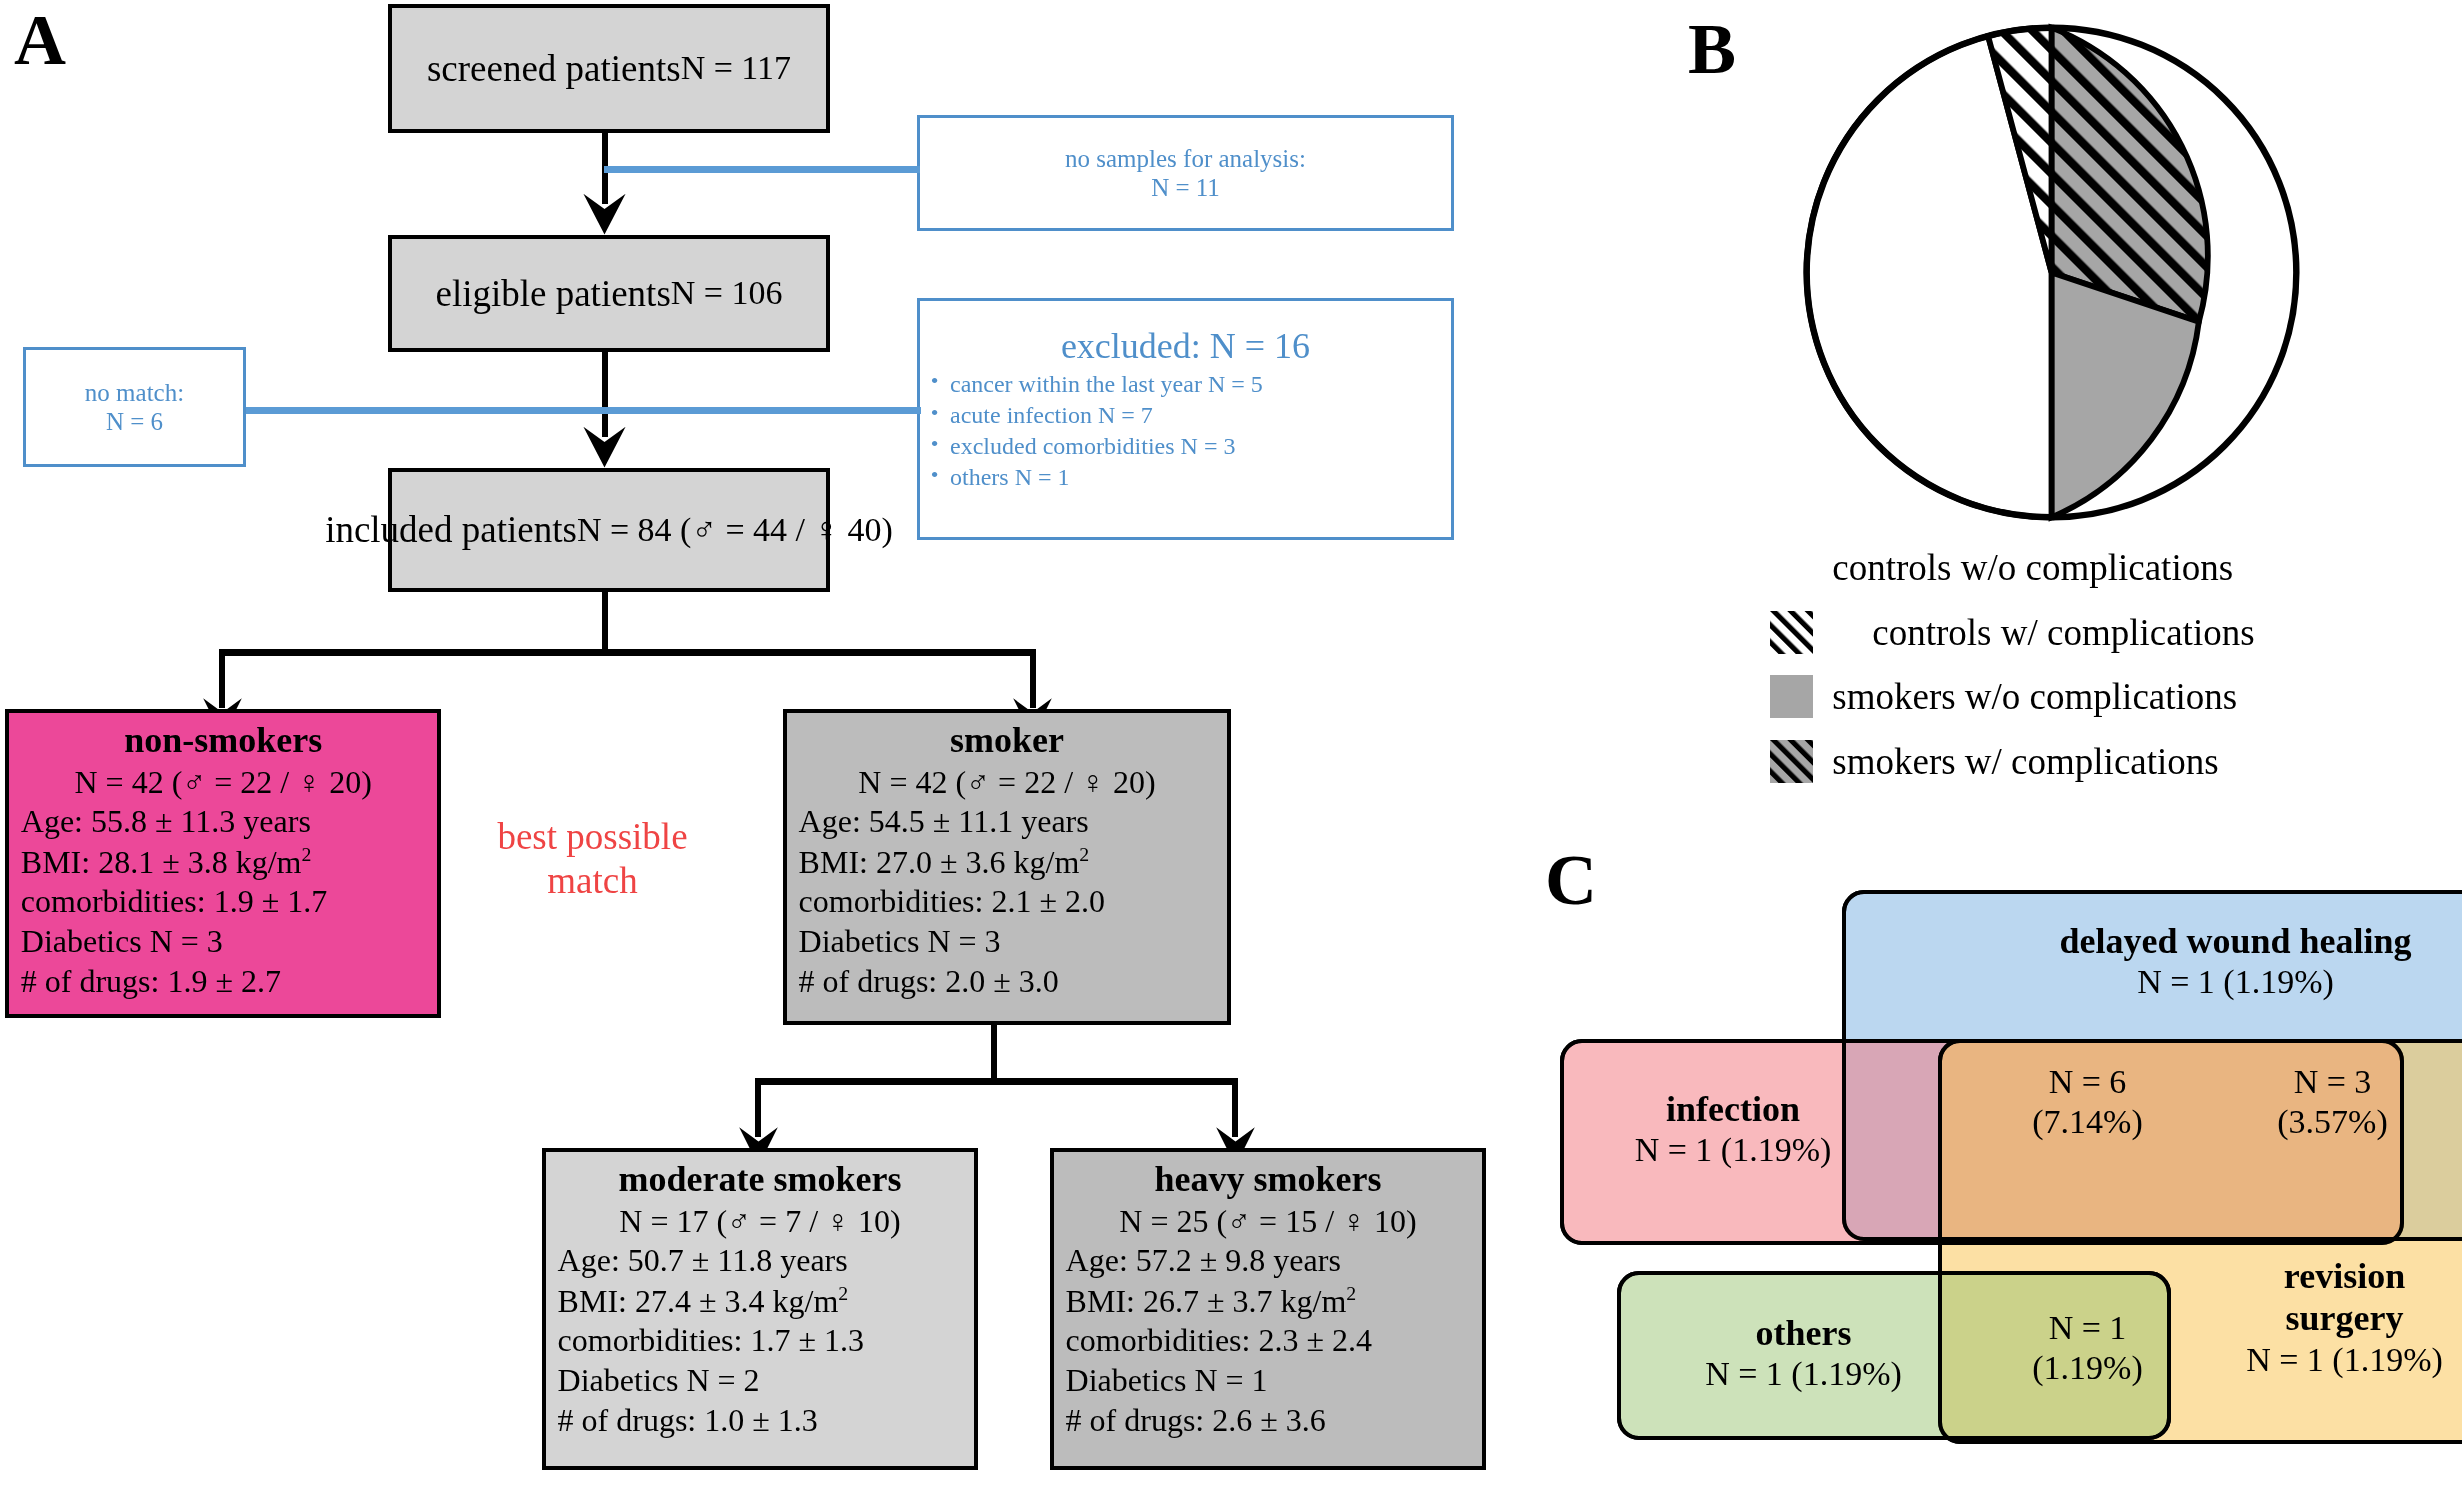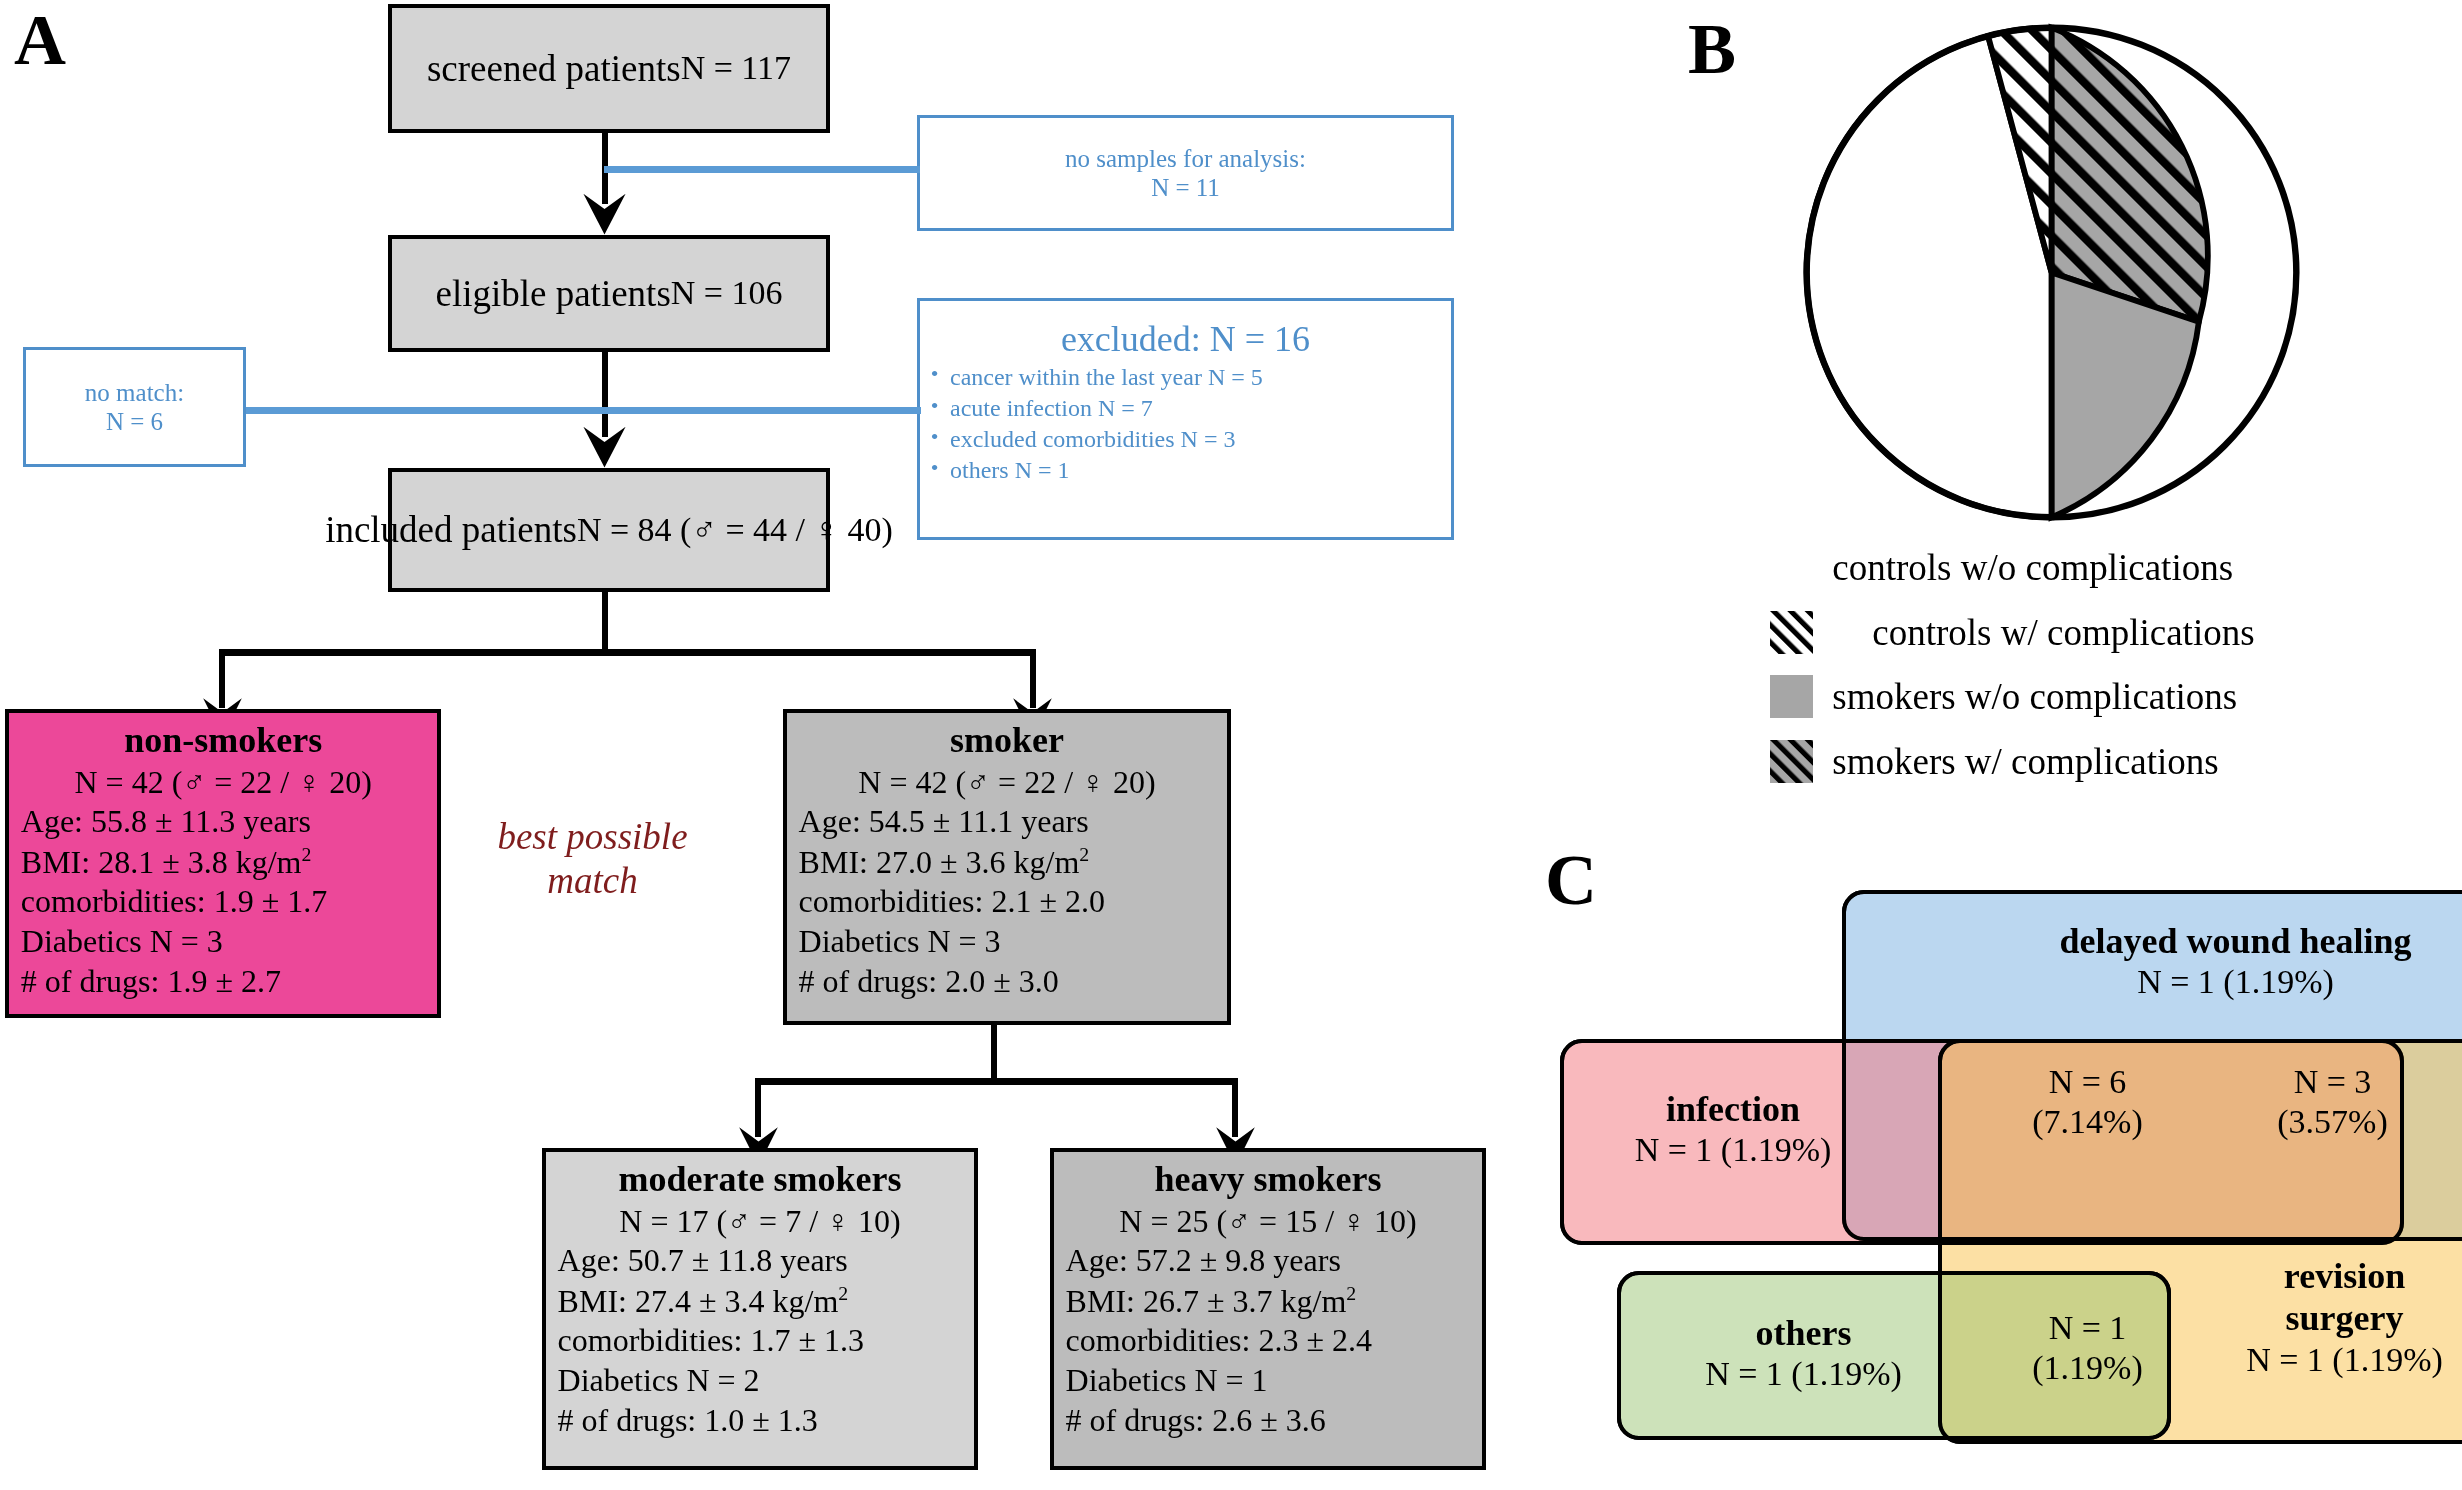--- a/index.html
+++ b/index.html
@@ -87,7 +87,7 @@
     <path d="M43 66 L10 2 L43 26 L76 2 Z" fill="#000"></path>
   </svg>
 
-  <div class="abs bbox" style="left:917px;top:298px;width:537px;height:242px;padding-top:17px;">
+  <div class="abs bbox" style="left:917px;top:298px;width:537px;height:242px;padding-top:24px;">
     <div class="hdr">excluded: N = 16</div>
     <ul>
       <li>cancer within the last year N = 5</li>

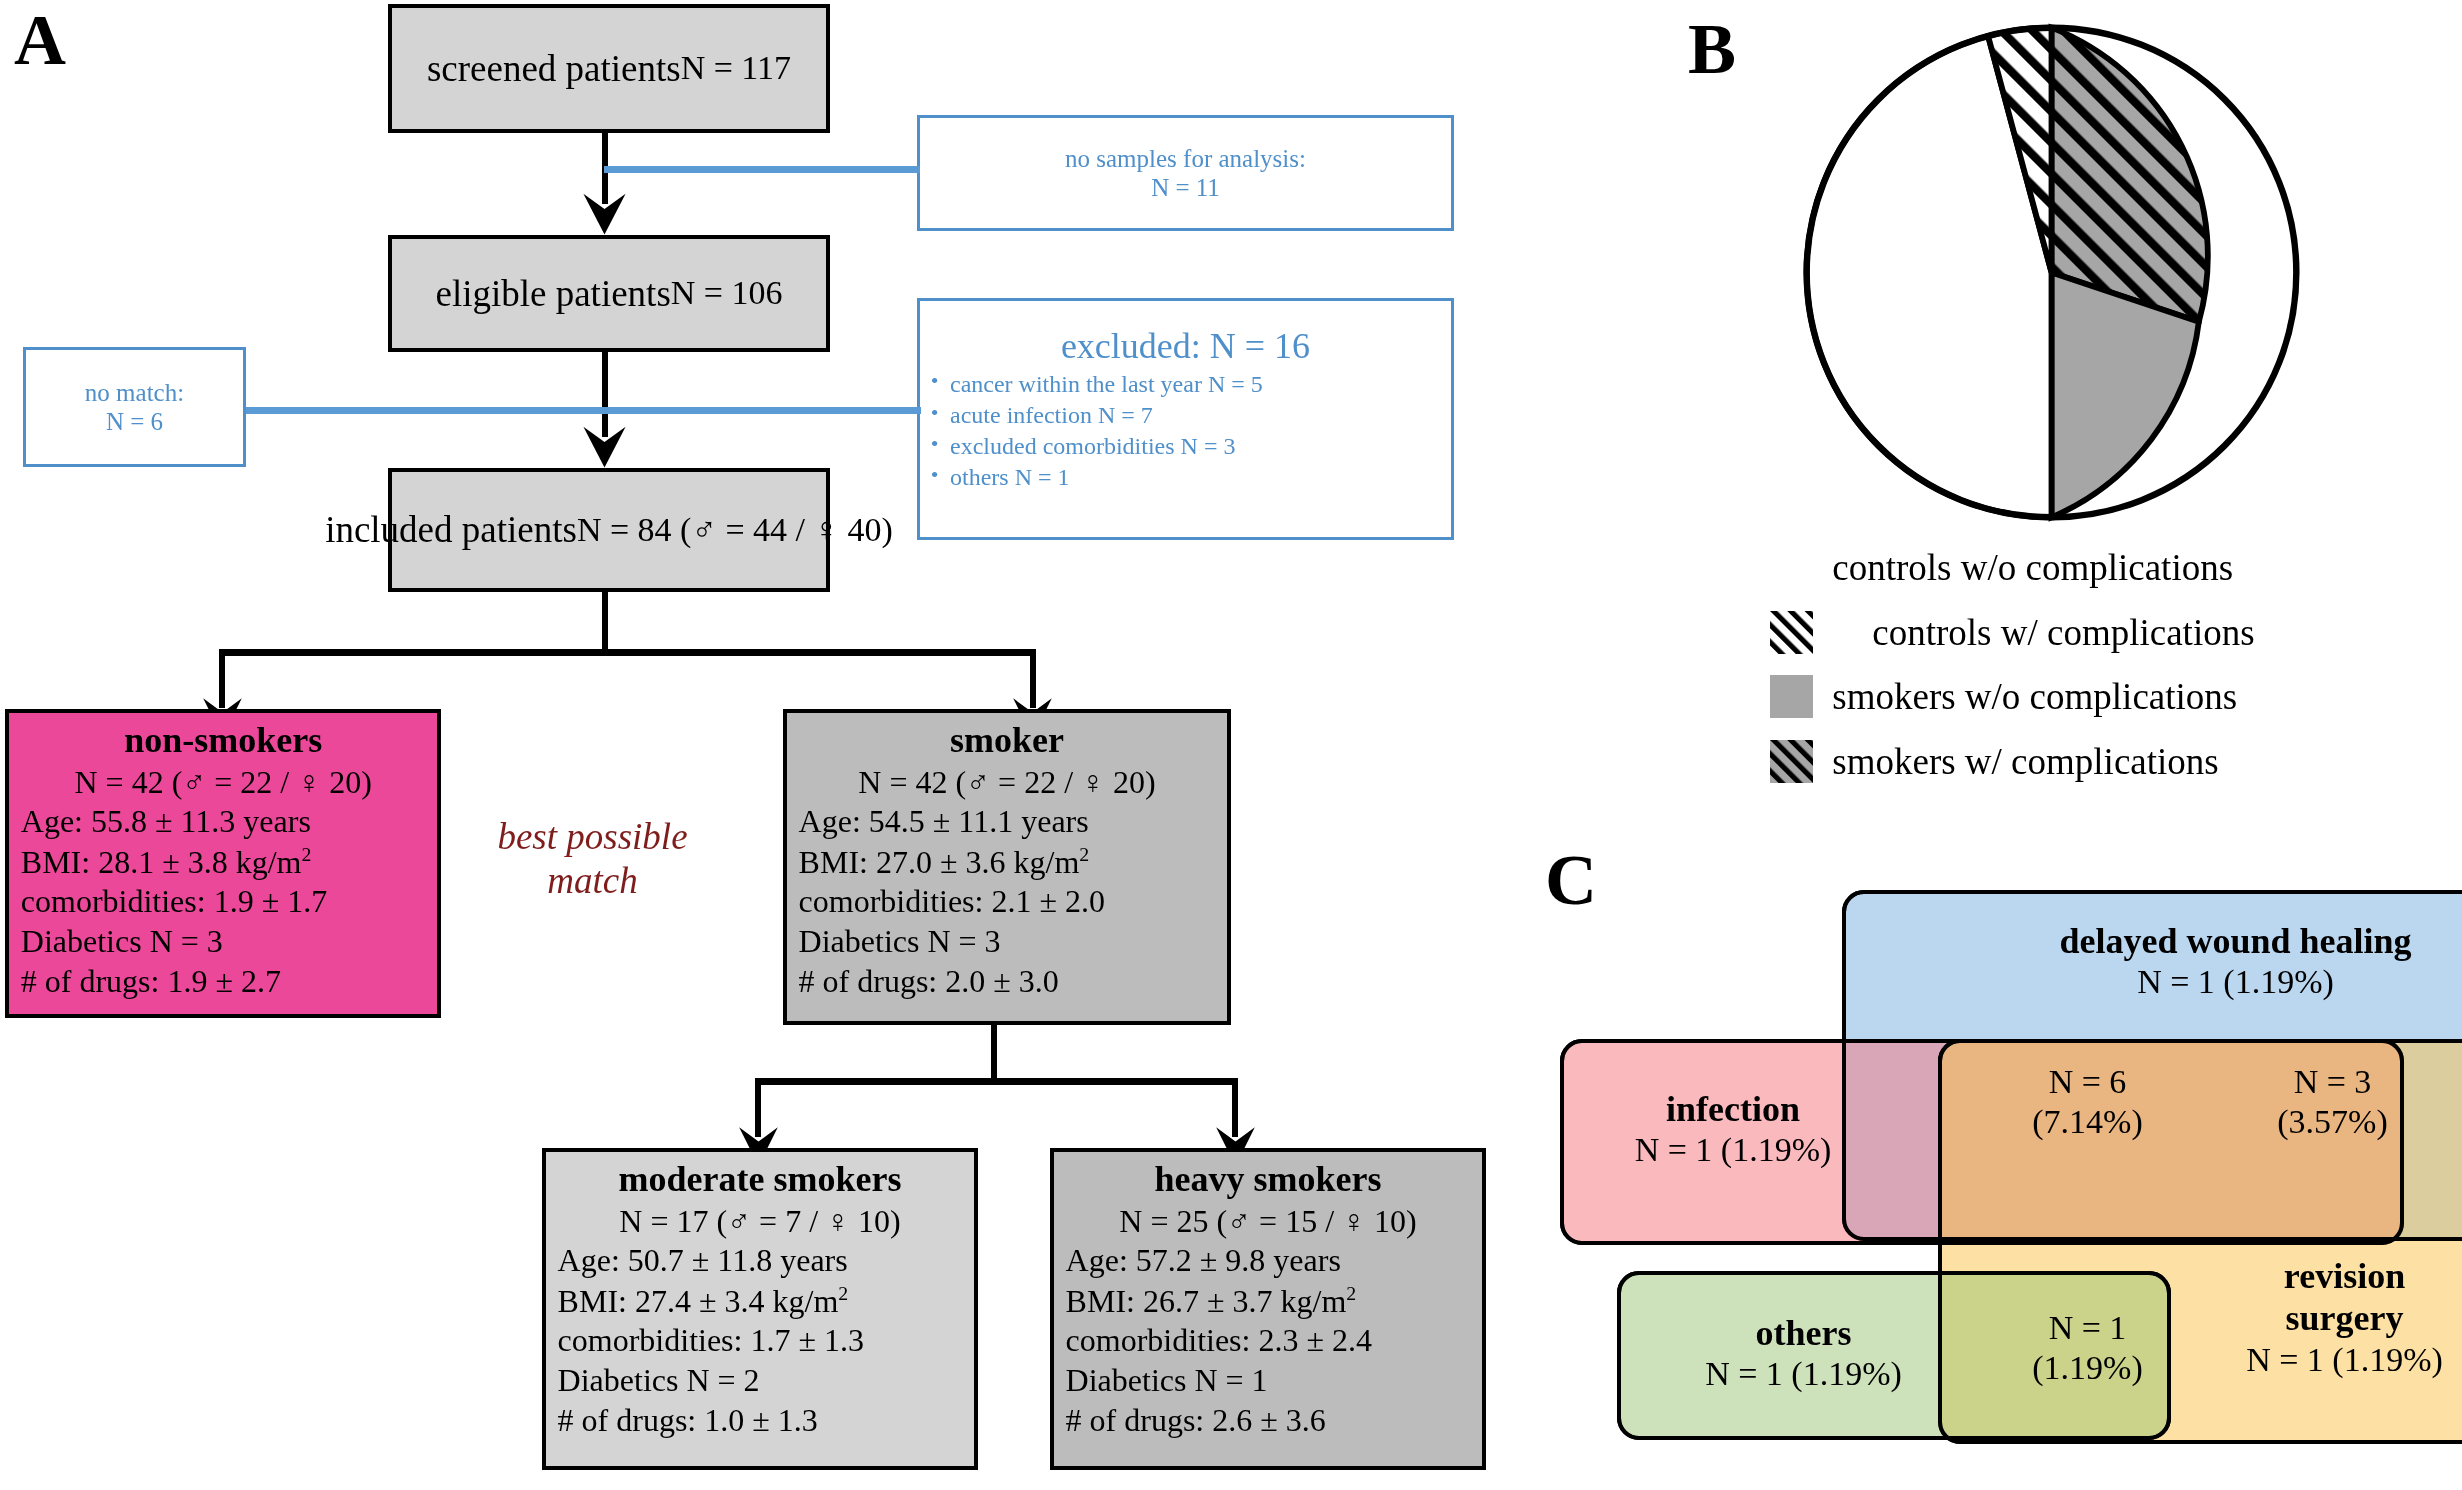--- a/index.html
+++ b/index.html
@@ -34,7 +34,7 @@
   .bbox li{font-size:24px;line-height:1.30;white-space:nowrap;position:relative;}
   .bbox li:before{content:"\2022";position:absolute;left:-19.3px;top:-1.3px;font-size:22px;}
 
-  .bmatch{color:#7f1d1d;font-style:italic;font-size:37px;line-height:1.18;text-align:center;}
+  .bmatch{color:#ef4444;font-size:37px;line-height:1.18;text-align:center;}
 
   
   .vline{background:#000;}

